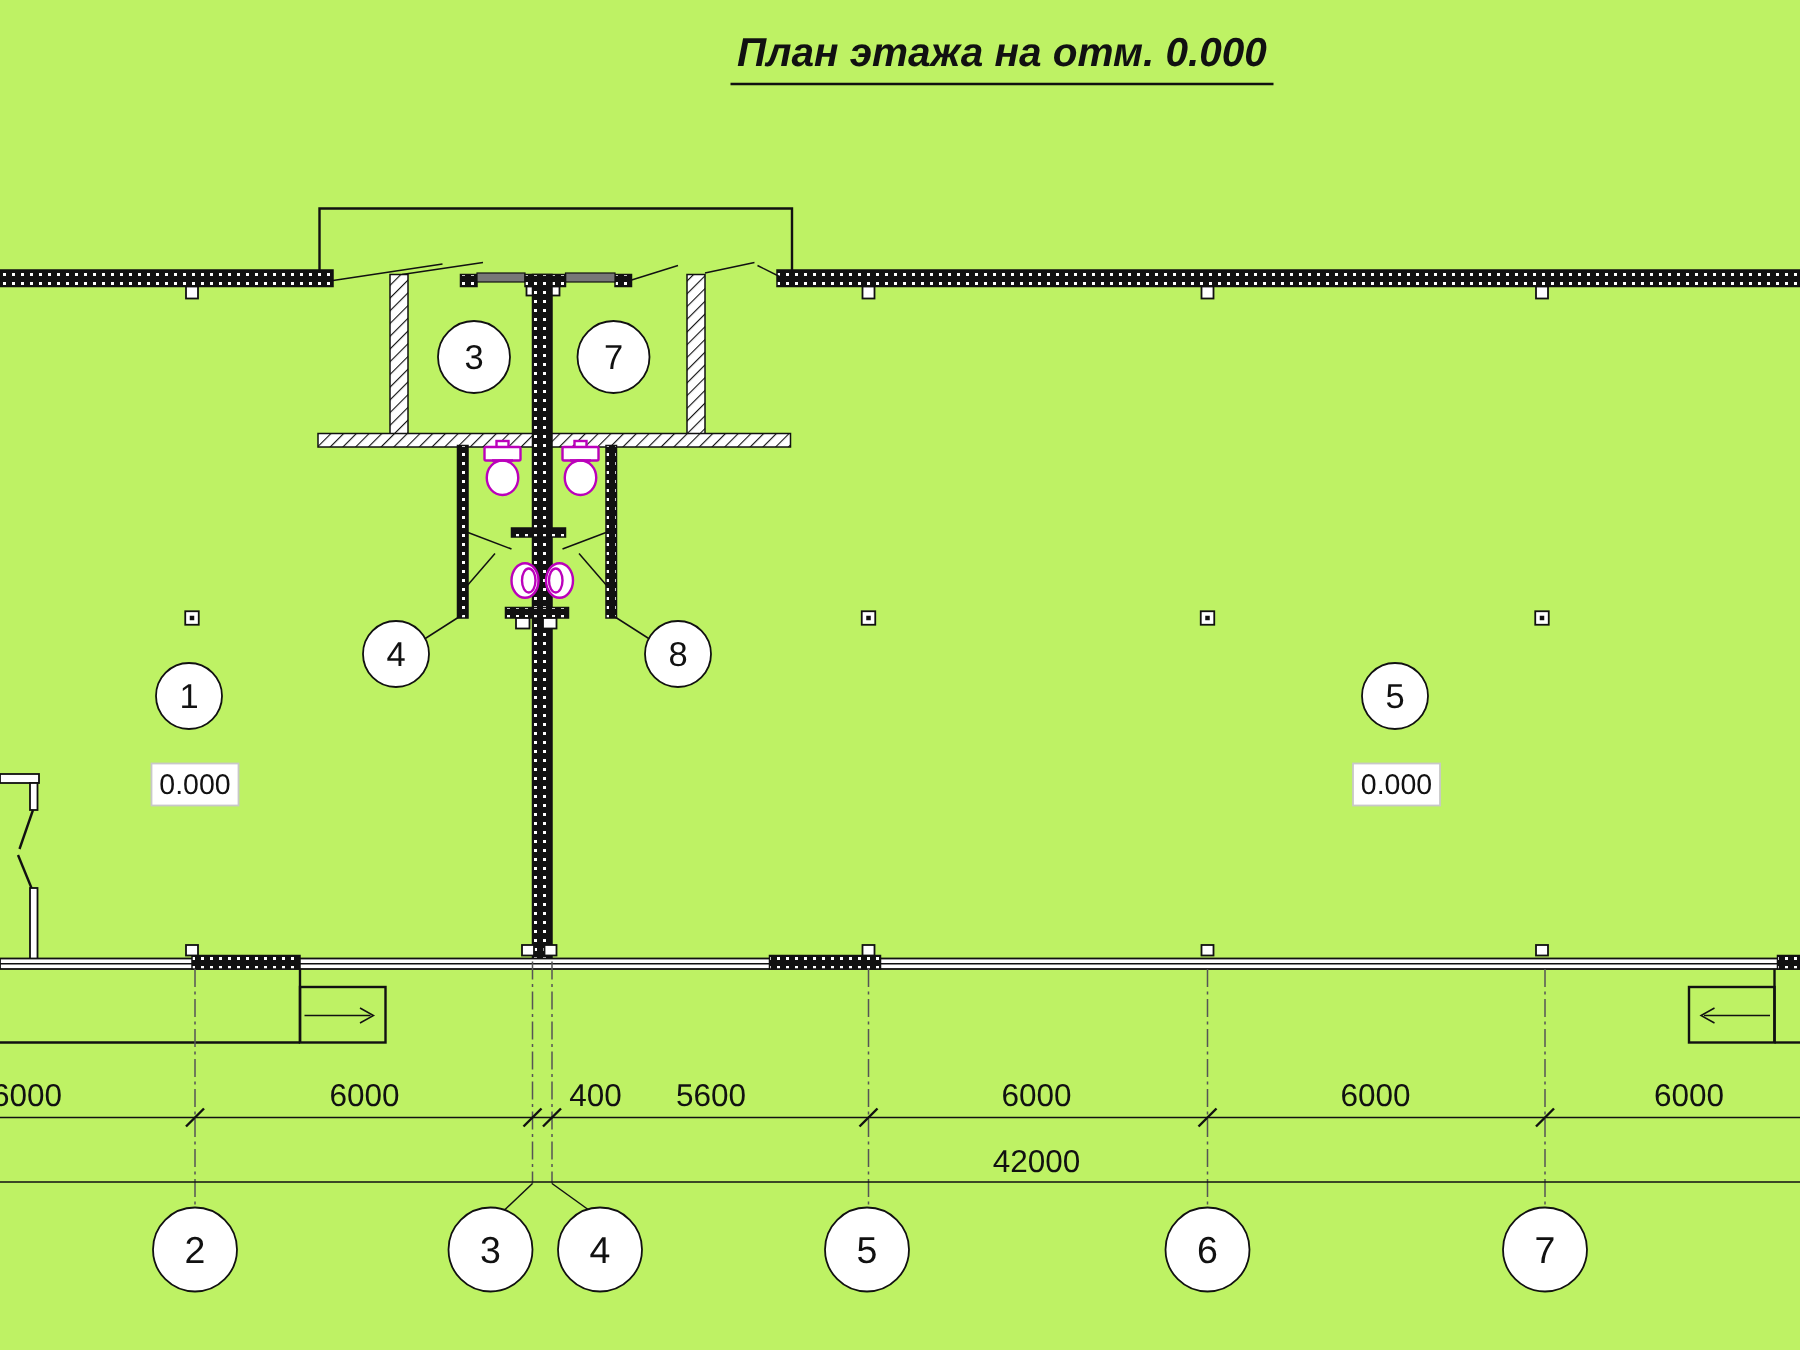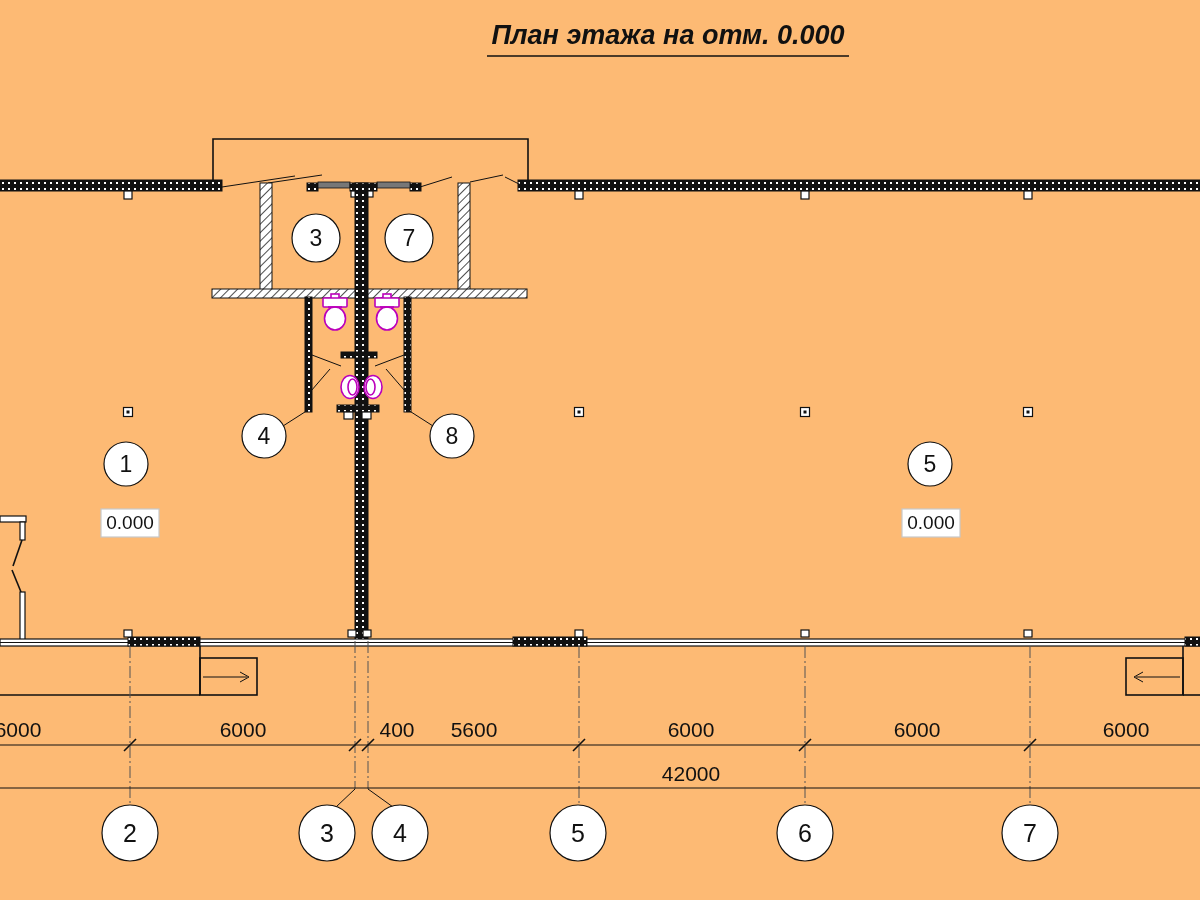--- a/index.html
+++ b/index.html
@@ -3,7 +3,7 @@
 <meta charset="utf-8">
 <style>
   html,body{margin:0;padding:0;background:#fff;}
-  .page{position:relative;width:1200px;height:900px;background:#fdba74;overflow:hidden;
+  .page{position:relative;width:1200px;height:900px;background:#bef264;overflow:hidden;
         font-family:"Liberation Sans",sans-serif;}
   svg{display:block;}
   svg text{fill:#111;font-family:"Liberation Sans",sans-serif;}

